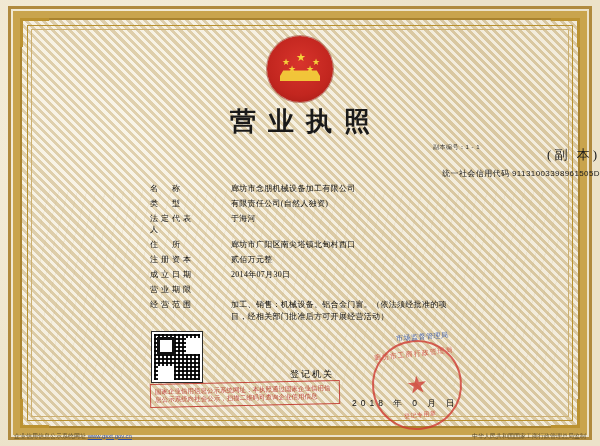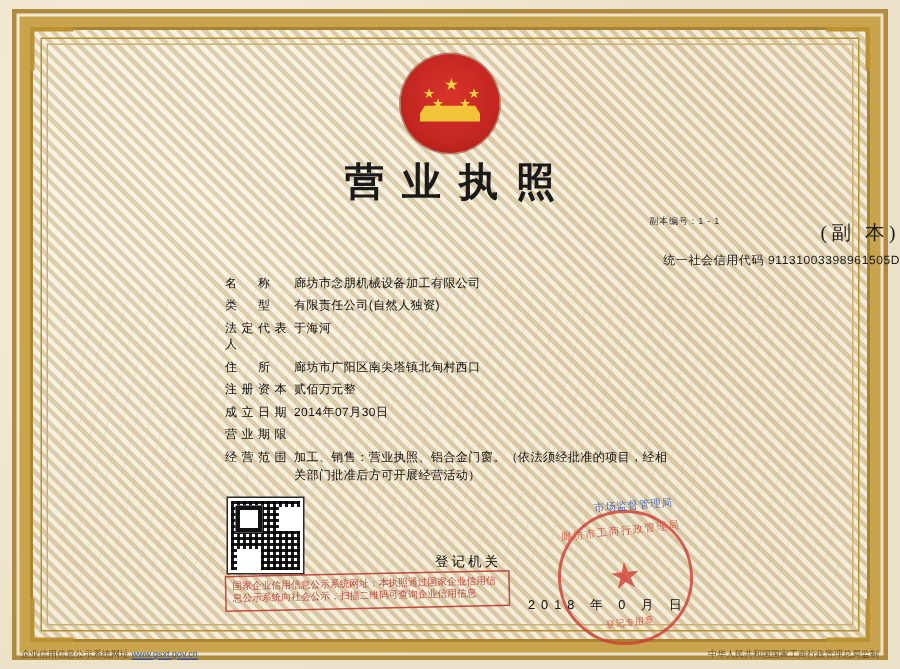--- a/index.html
+++ b/index.html
@@ -164,6 +164,7 @@
     font-size: 8px;
     color: #111;
     line-height: 11px;
+    gap: 16px;
   }
   .field-label {
     width: 46px;

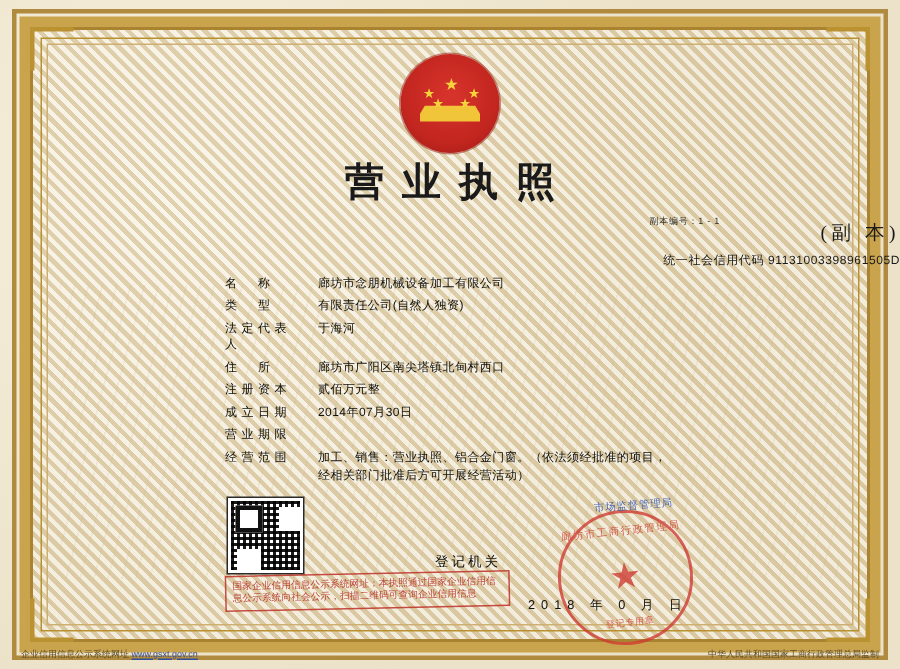--- a/index.html
+++ b/index.html
@@ -175,8 +175,9 @@
   }
   .field-value {
     flex: 1;
-    font-family: Liberation Sans, sans-serif;
+    font-family: Liberation Serif, serif;
     letter-spacing: .3px;
+    margin-left: 19px;
   }
   .field-row.scope .field-value { line-height: 12px; }
 

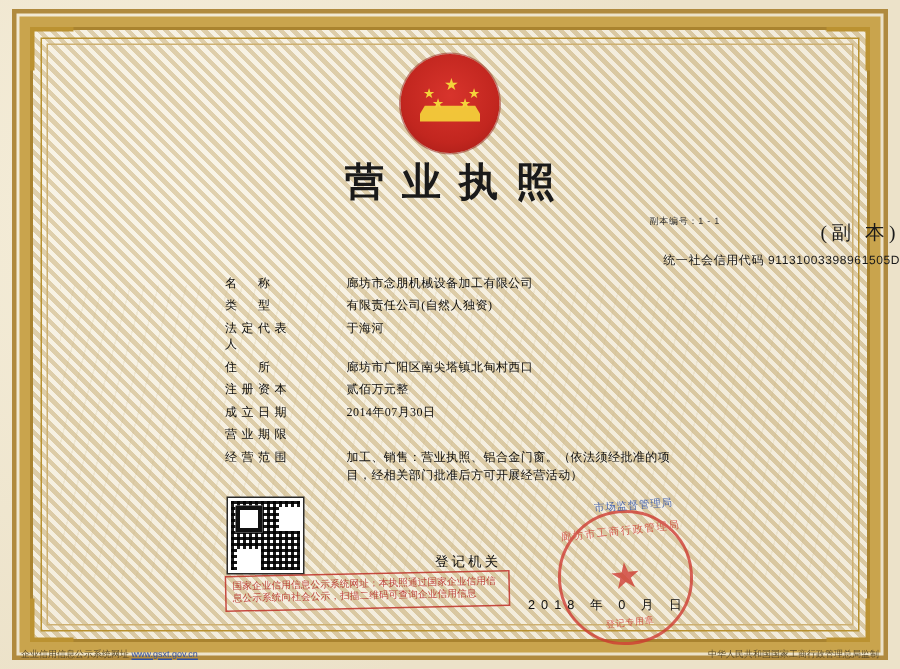--- a/index.html
+++ b/index.html
@@ -377,7 +377,7 @@
     </div>
     <div class="field-row scope">
       <div class="field-label">经营范围</div>
-      <div class="field-value">加工、销售：营业执照、铝合金门窗。（依法须经批准的项目，经相关部门批准后方可开展经营活动）</div>
+      <div class="field-value">加工、销售：机械设备、铝合金门窗。（依法须经批准的项目，经相关部门批准后方可开展经营活动）</div>
     </div>
   </div>
 

